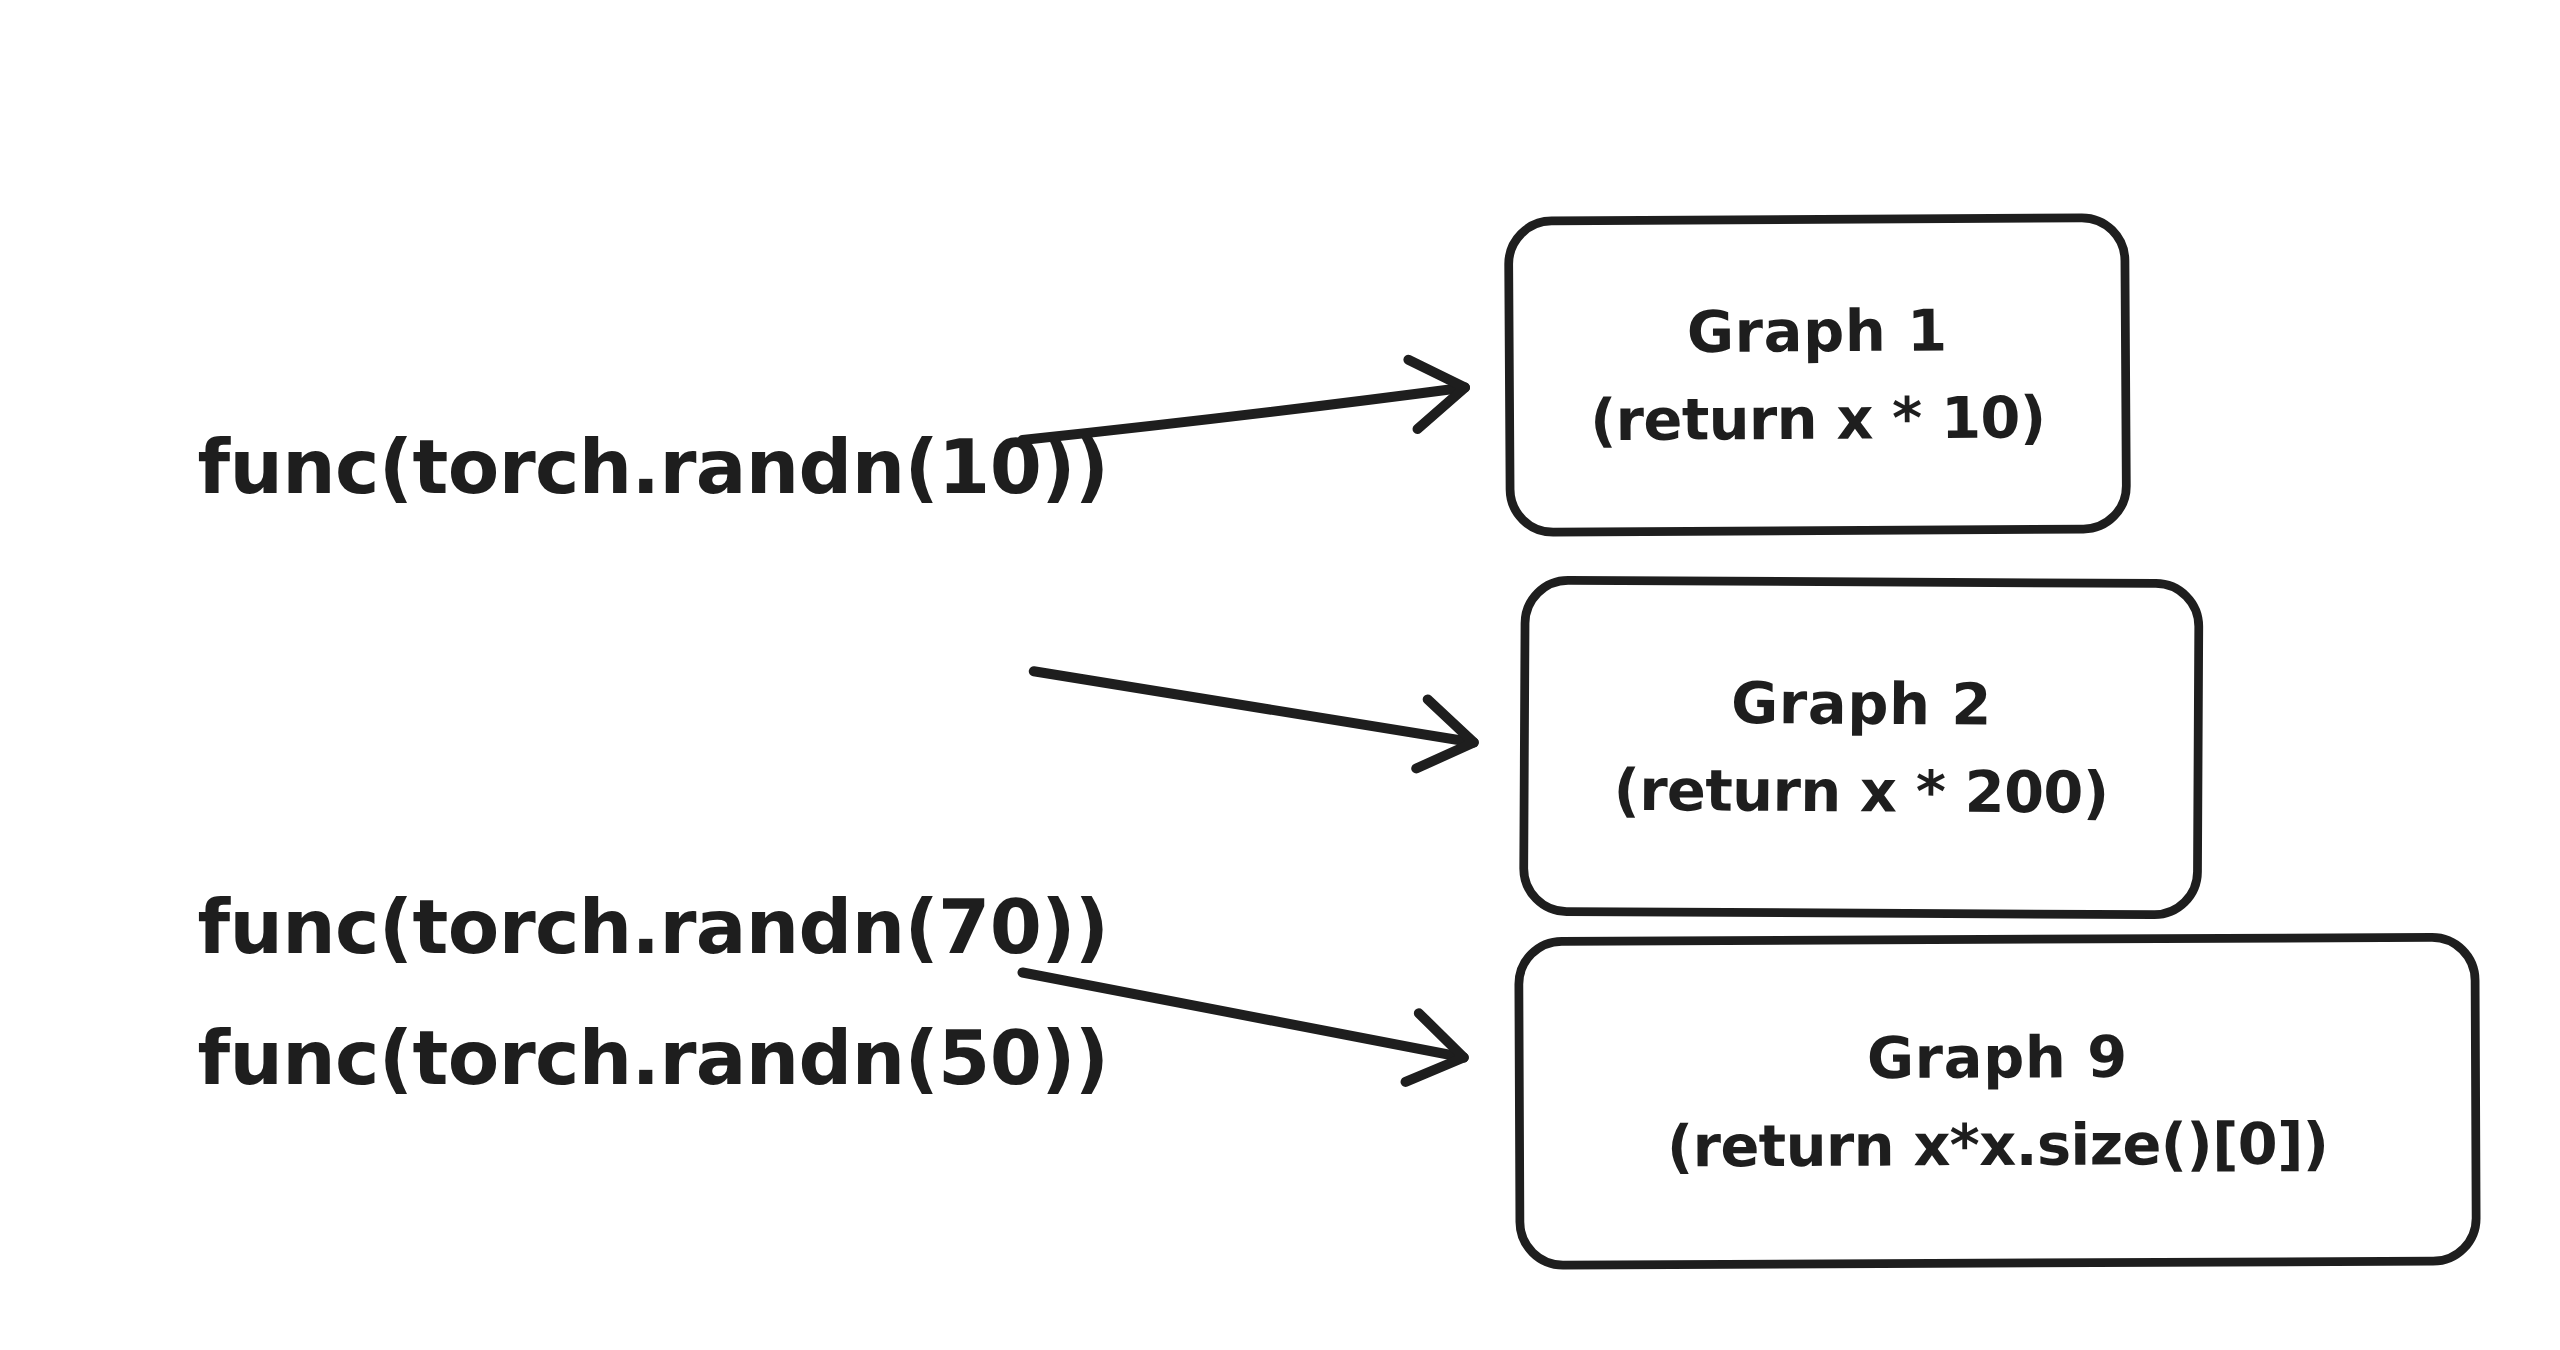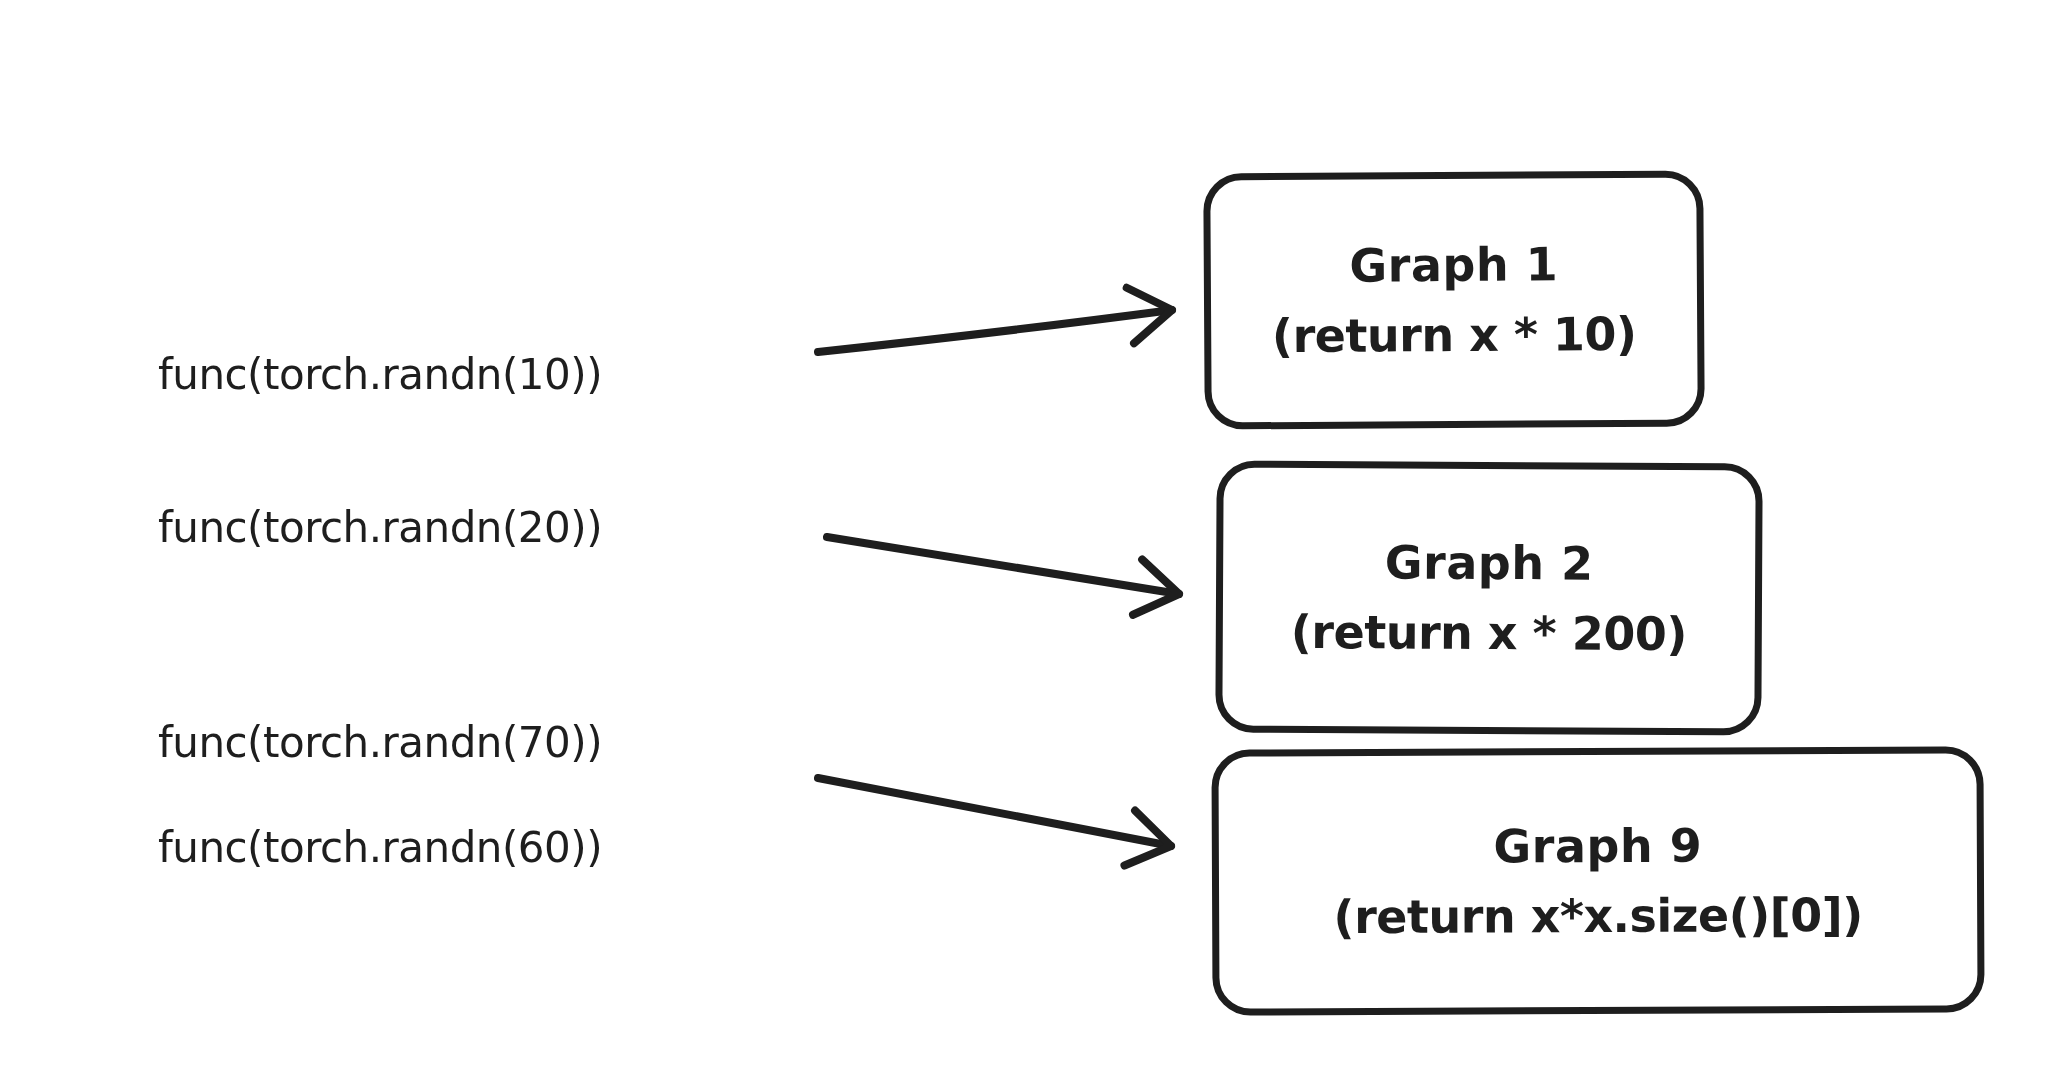--- a/index.html
+++ b/index.html
@@ -23,8 +23,8 @@
   .call-group {
     position: absolute;
     left: 158px;
-    font-size: 42px;
-    font-weight: 400;
+    font-size: 60px;
+    font-weight: 700;
     letter-spacing: -0.5px;
     line-height: 105px;
     white-space: nowrap;

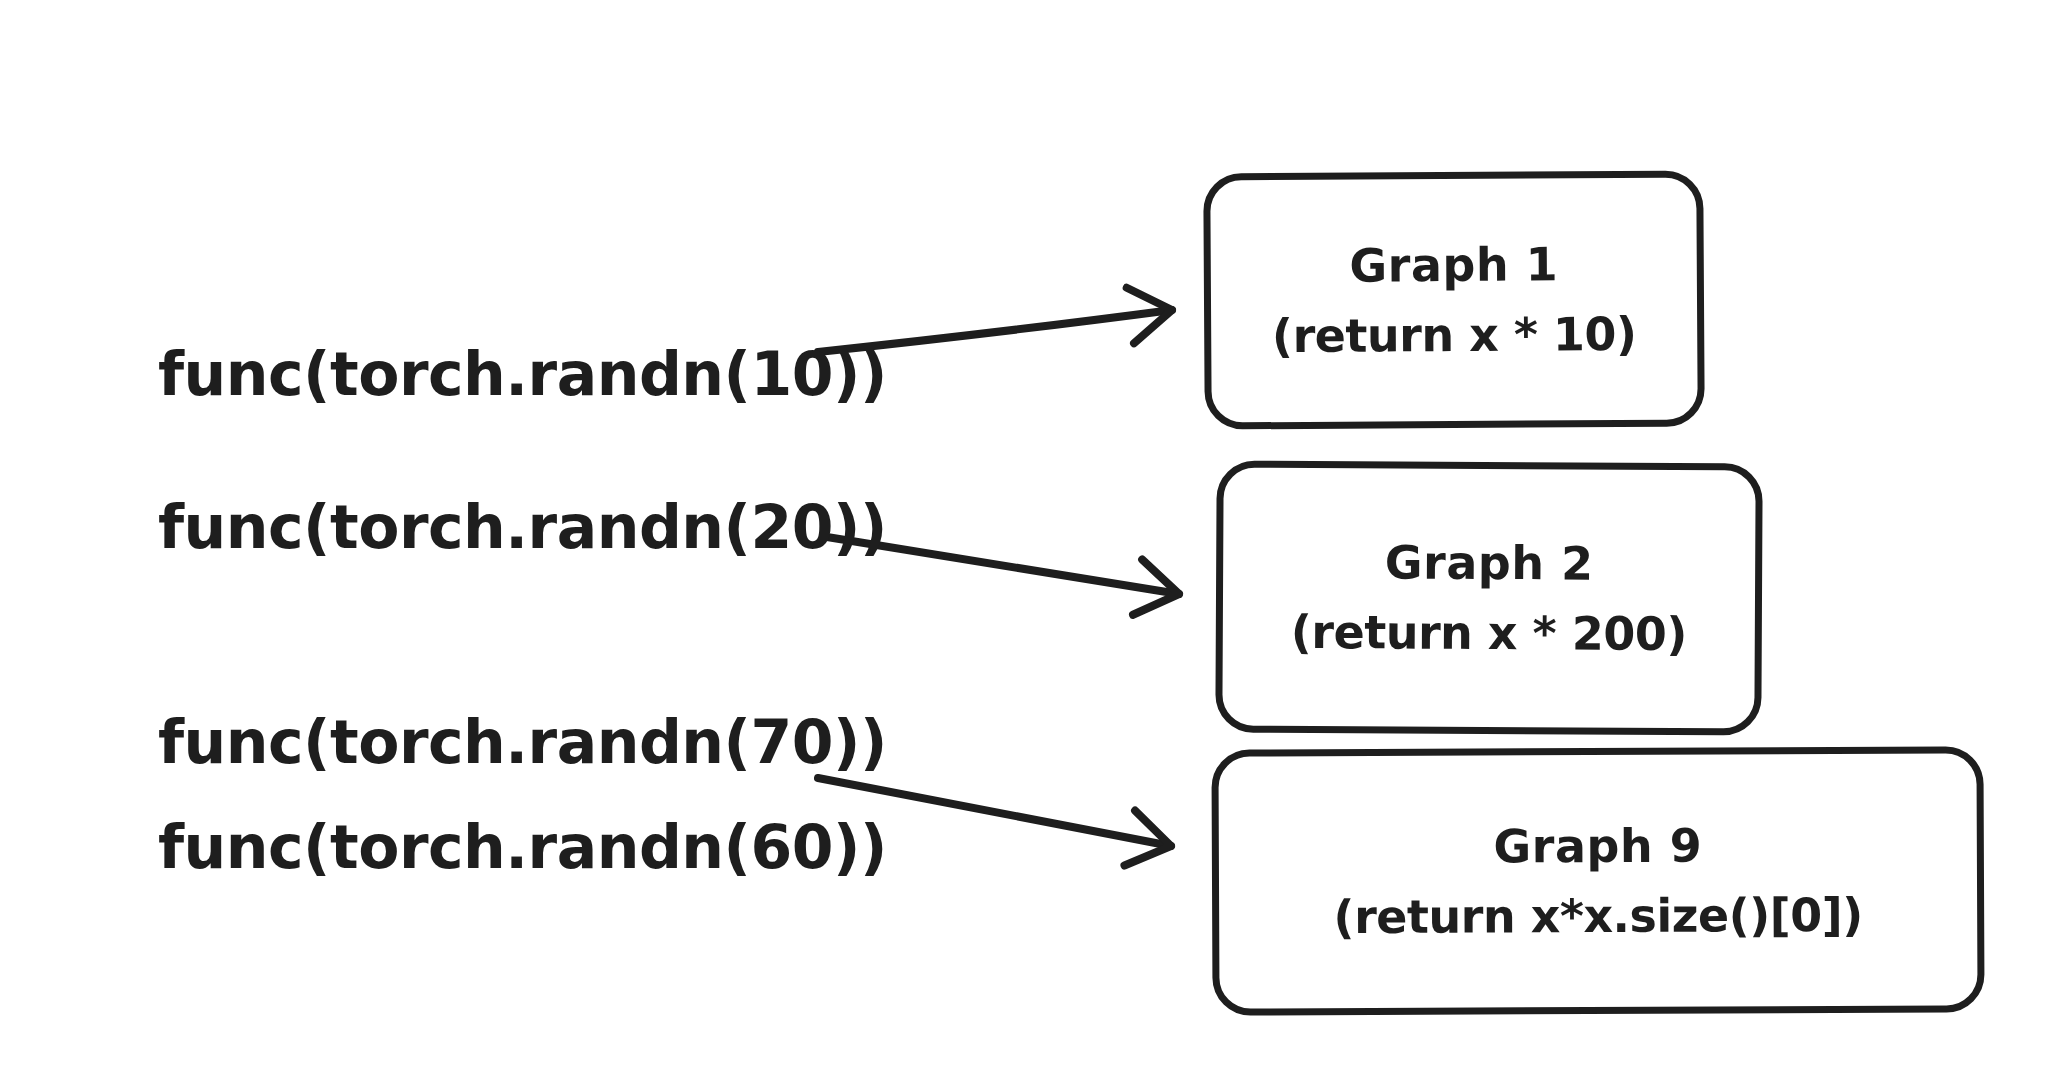--- a/index.html
+++ b/index.html
@@ -73,7 +73,6 @@
   </div>
 
   <div class="call-group g2">
-    <div class="call-line">func(torch.randn(20))</div>
   </div>
 
   <div class="call-group g3">

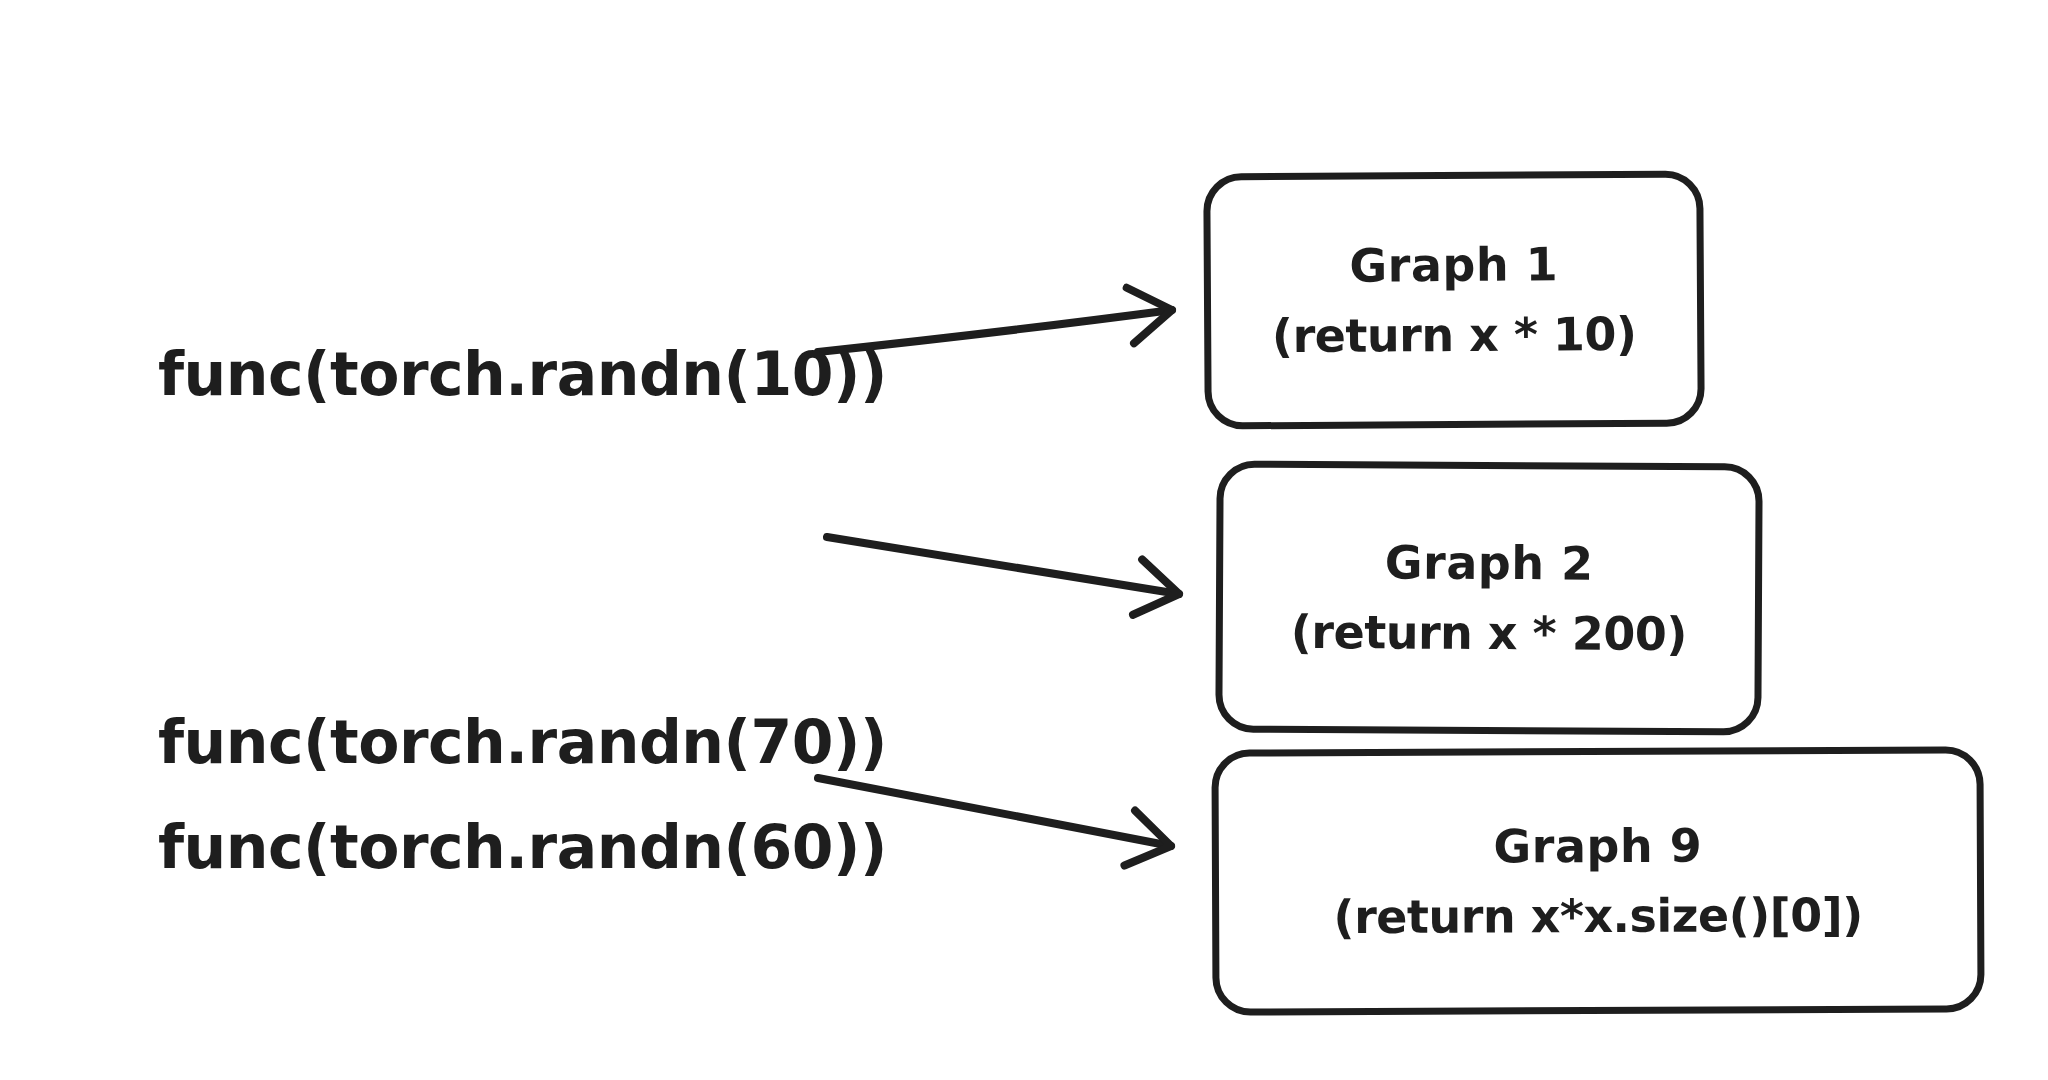--- a/index.html
+++ b/index.html
@@ -77,7 +77,7 @@
 
   <div class="call-group g3">
     <div class="call-line">func(torch.randn(70))</div>
-    <div class="call-line">func(torch.randn(60))</div>
+    <div class="call-line">func(torch.randn(50))</div>
   </div>
 
   <div class="graph-box b1">

